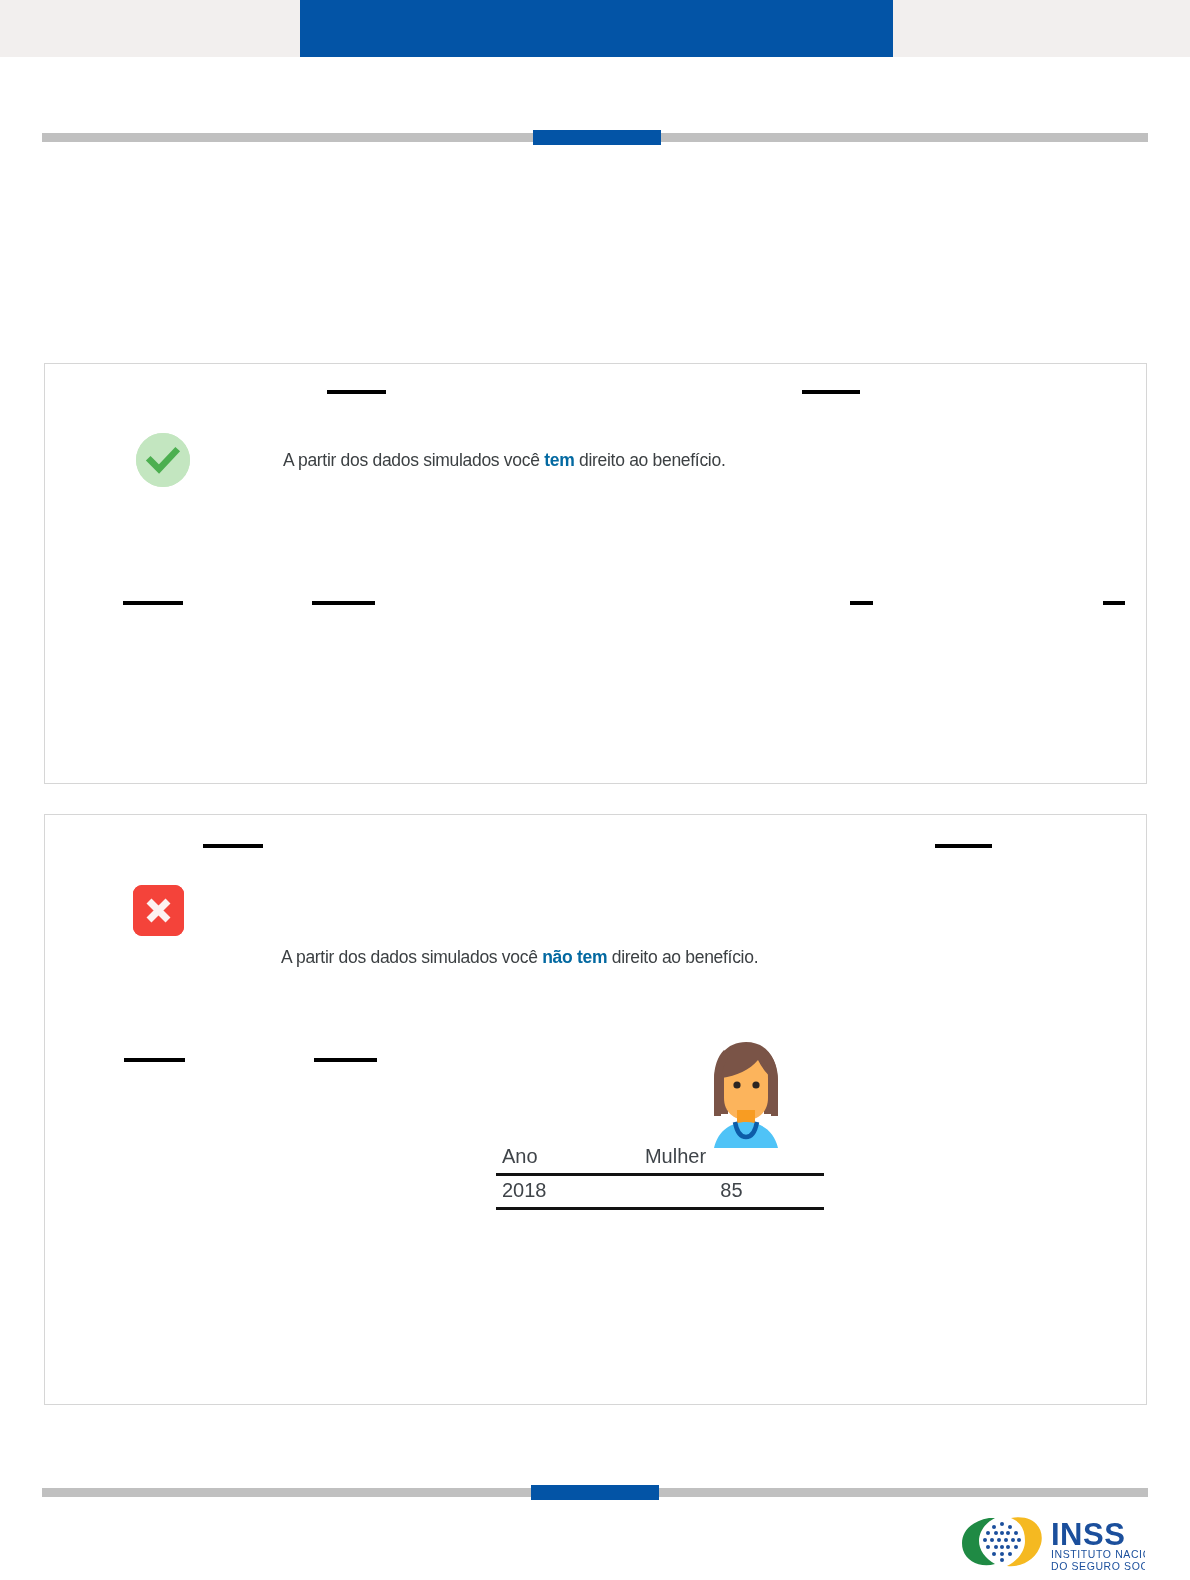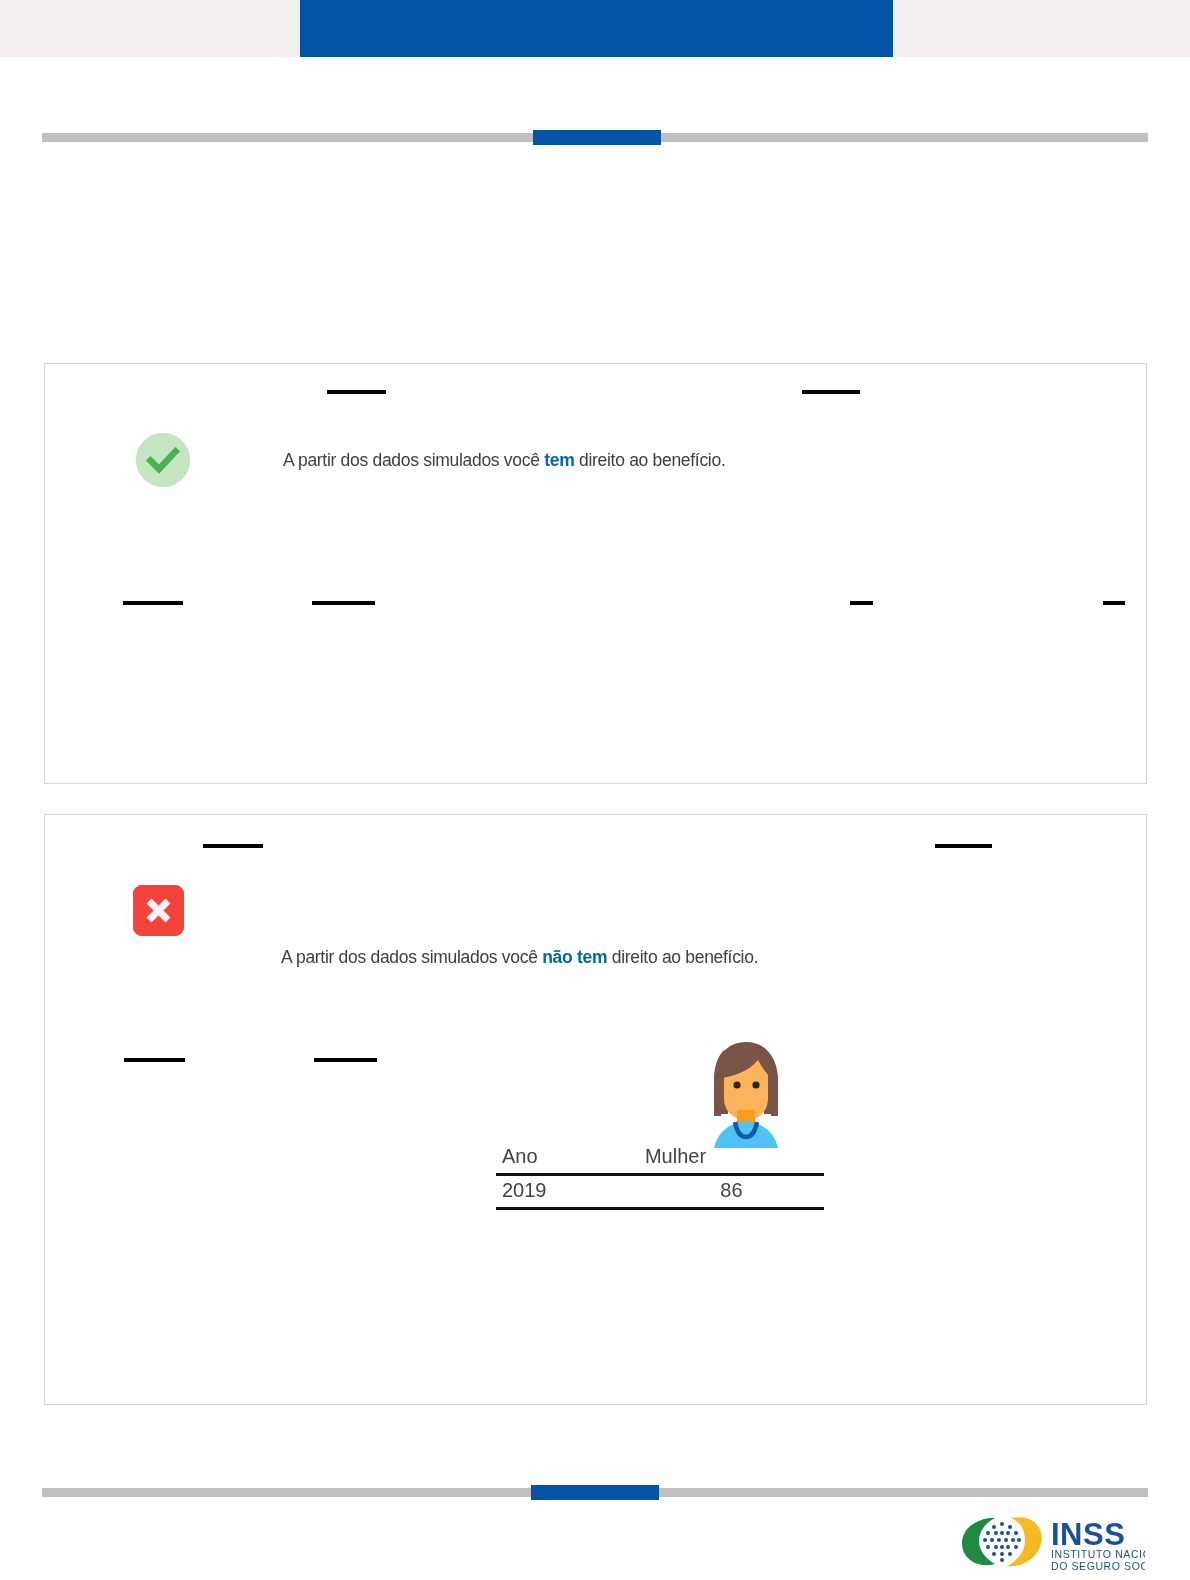--- a/index.html
+++ b/index.html
@@ -223,6 +223,10 @@
     </tr>
   </thead>
   <tbody>
+    <tr>
+      <td>2018</td>
+      <td class="col-value">85</td>
+    </tr>
     <tr>
       <td>2019</td>
       <td class="col-value">86</td>

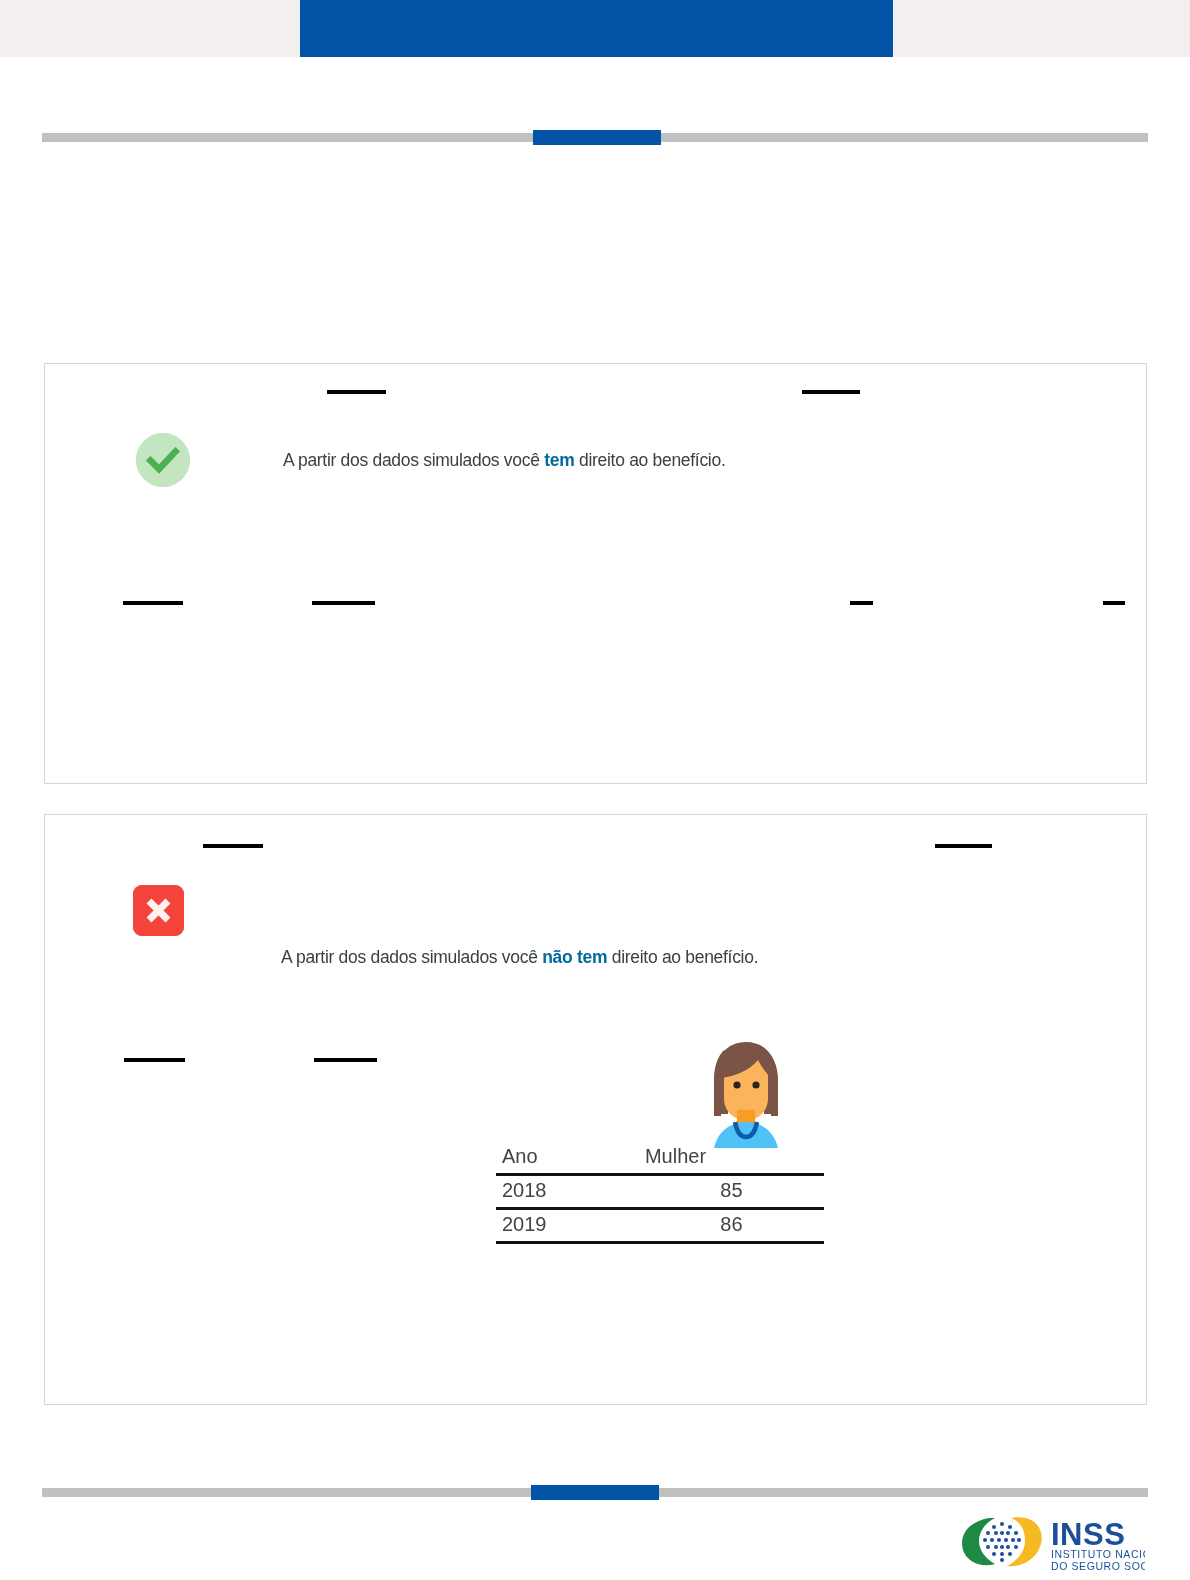--- a/index.html
+++ b/index.html
@@ -226,10 +226,6 @@
     <tr>
       <td>2018</td>
       <td class="col-value">85</td>
-    </tr>
-    <tr>
-      <td>2019</td>
-      <td class="col-value">86</td>
     </tr>
   </tbody>
 </table>

